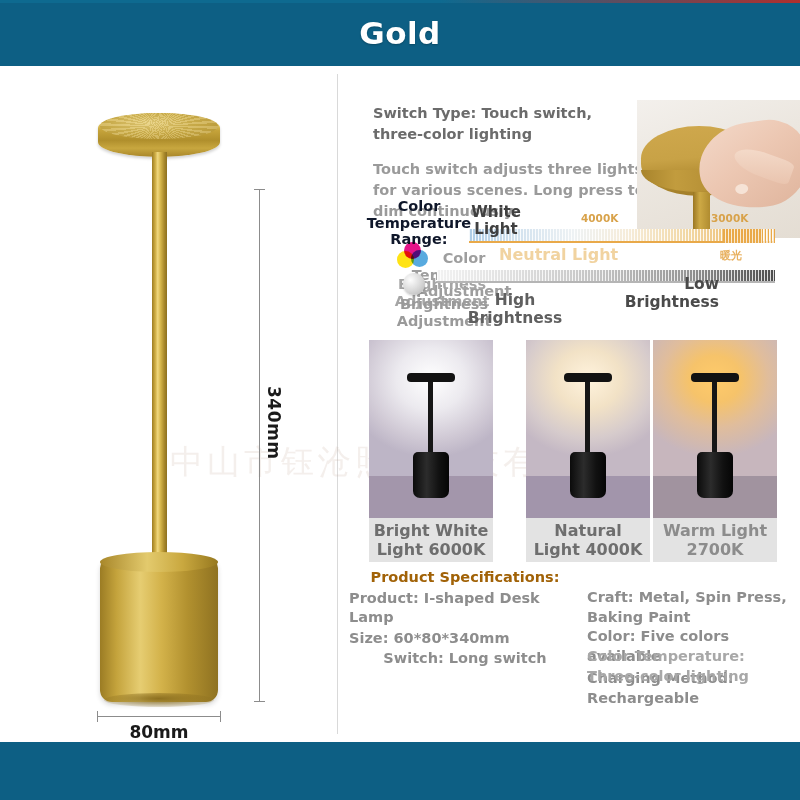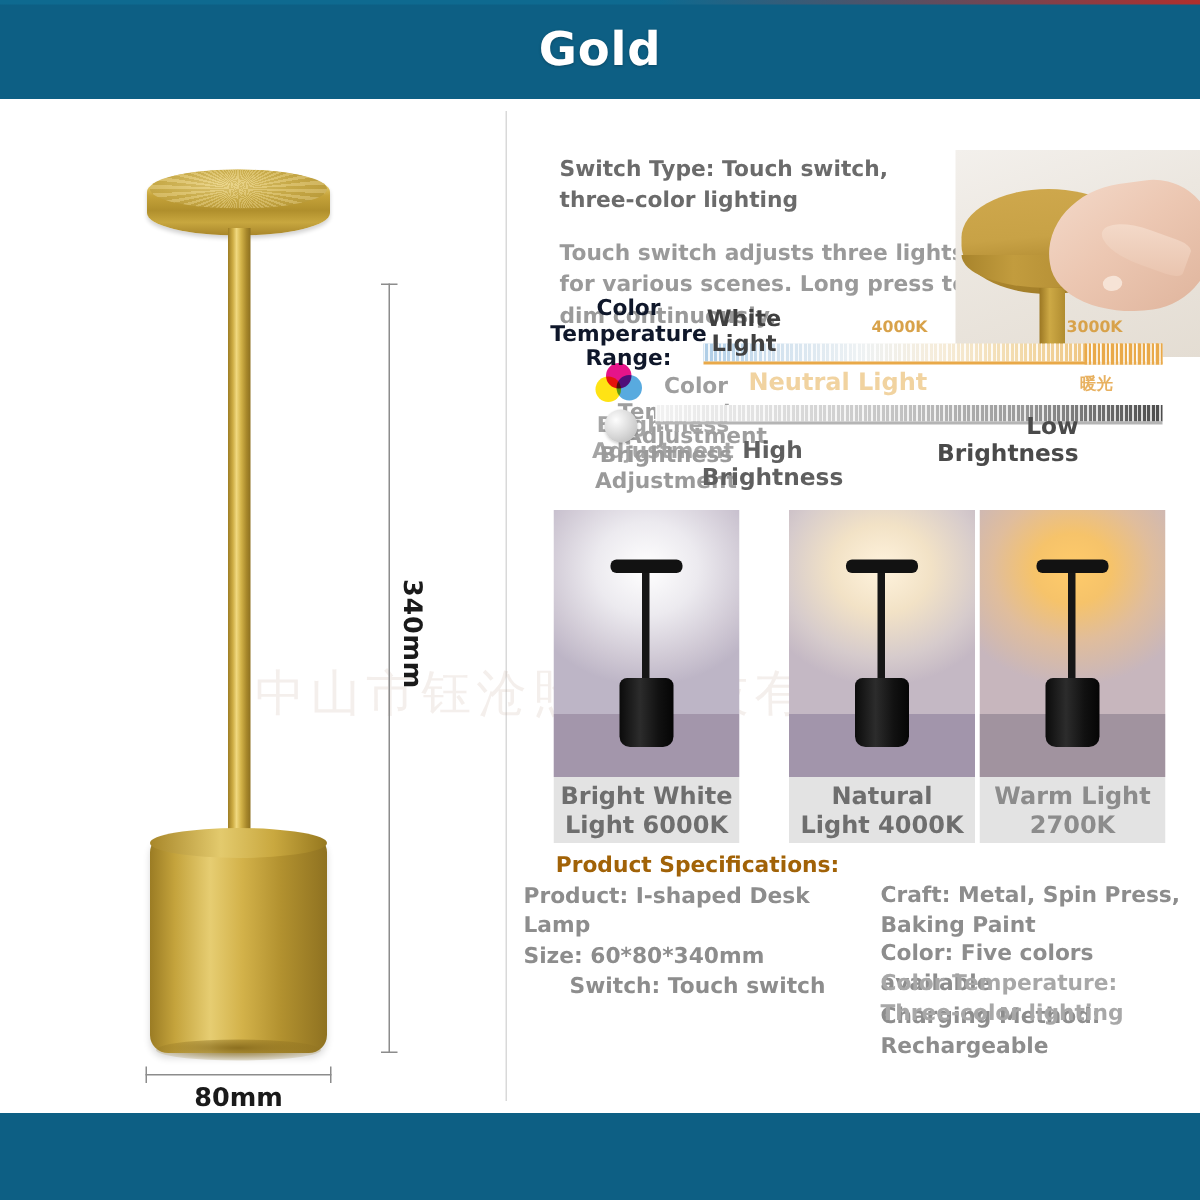--- a/index.html
+++ b/index.html
@@ -421,7 +421,7 @@
         <div class="spec-h">Product Specifications:</div>
         <div class="spec-l">Product: I-shaped Desk Lamp</div>
         <div class="spec-l">Size: 60*80*340mm</div>
-        <div class="spec-l c">Switch: Touch switch</div>
+        <div class="spec-l c">Switch: Long switch</div>
       </div>
 
       <div class="spec-right">

